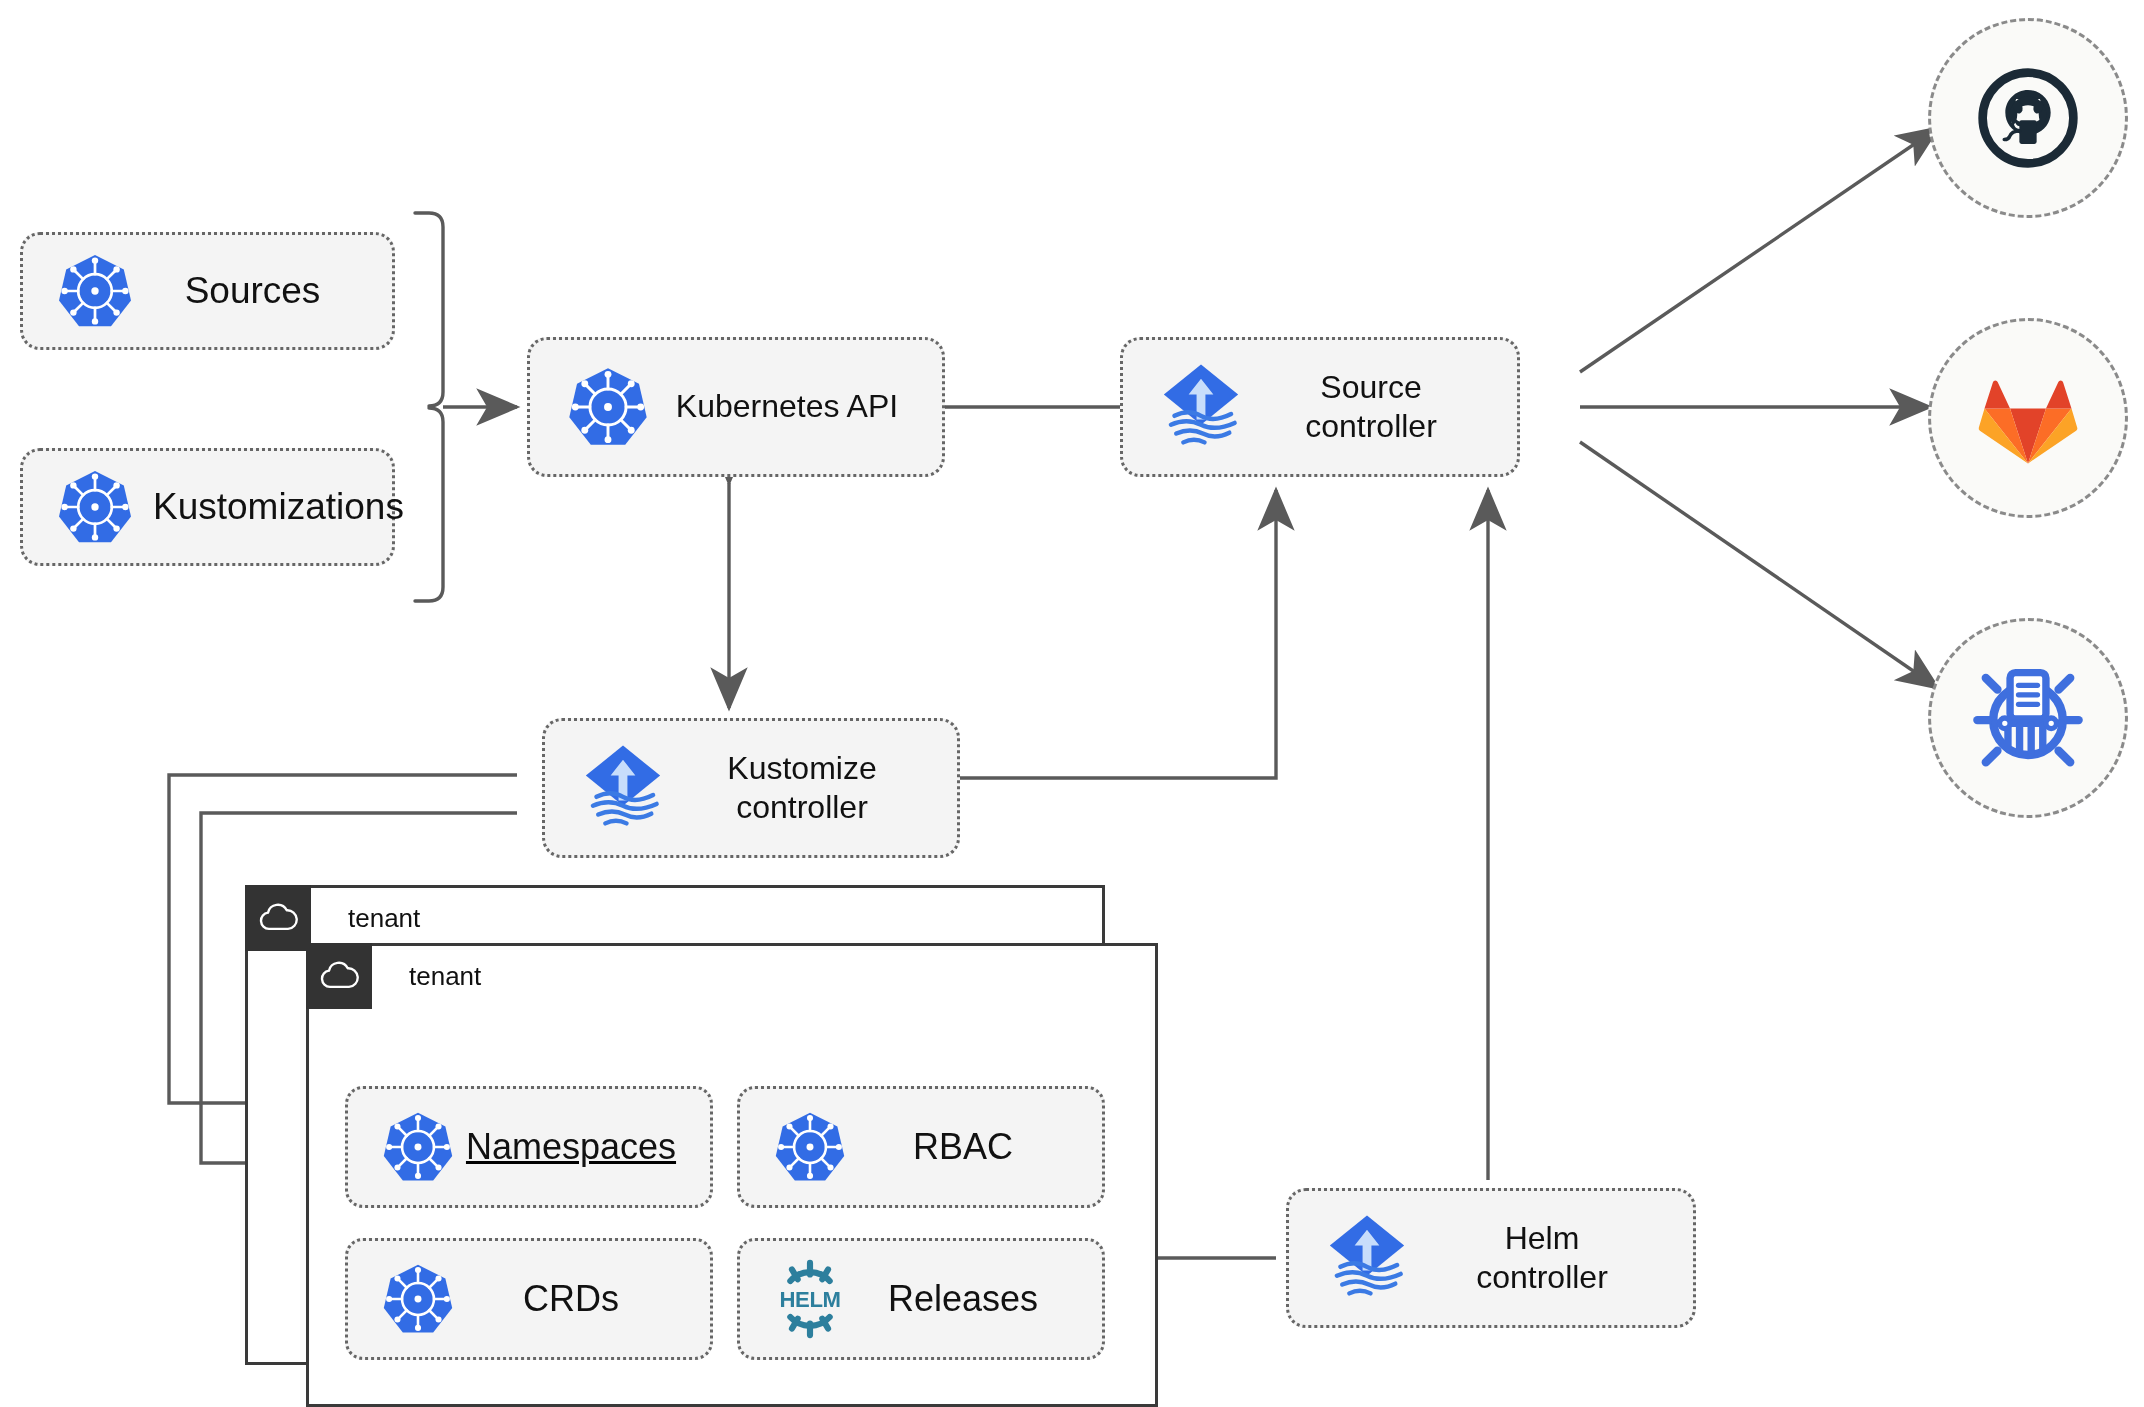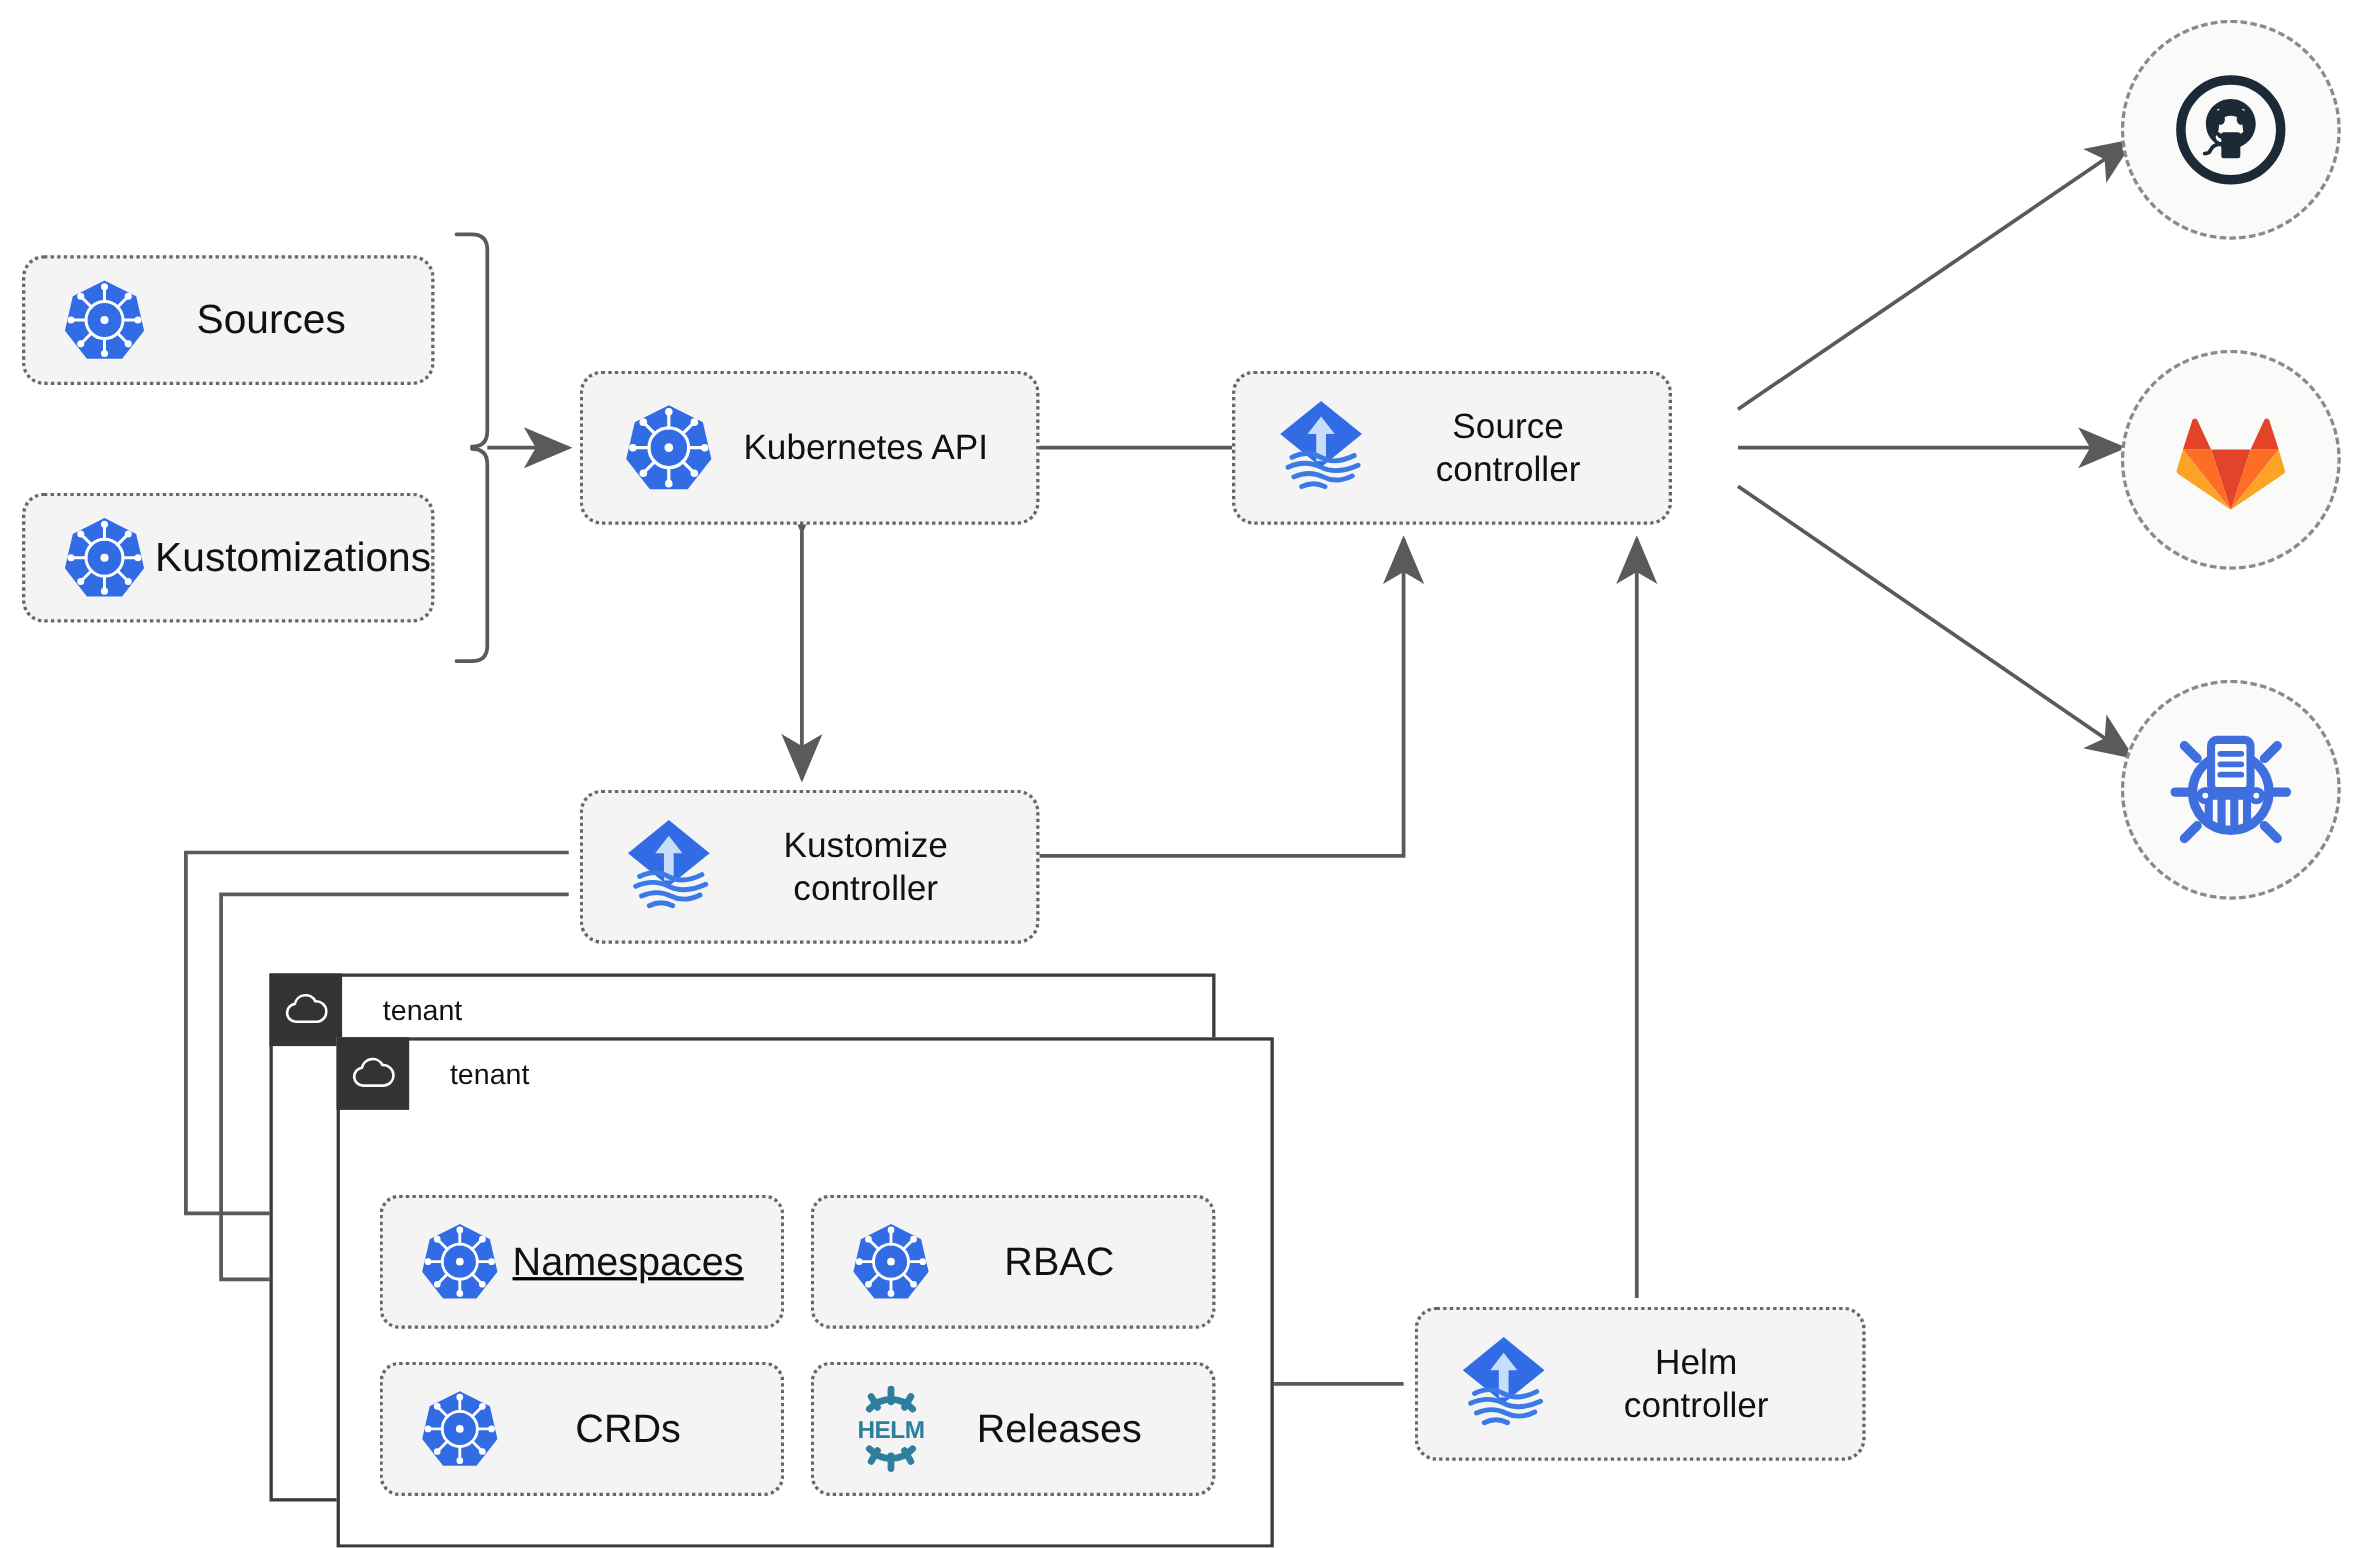--- a/index.html
+++ b/index.html
@@ -43,7 +43,7 @@
   
   .chip{height:118px;}
   .chip .ico{width:92px;margin-left:26px;}
-  .chip .lbl{font-size:37px;padding-right:40px;}
+  .chip .lbl{font-size:37px;padding-right:40px;margin-left:12px;}
 
   
   .mainbox{height:140px;}

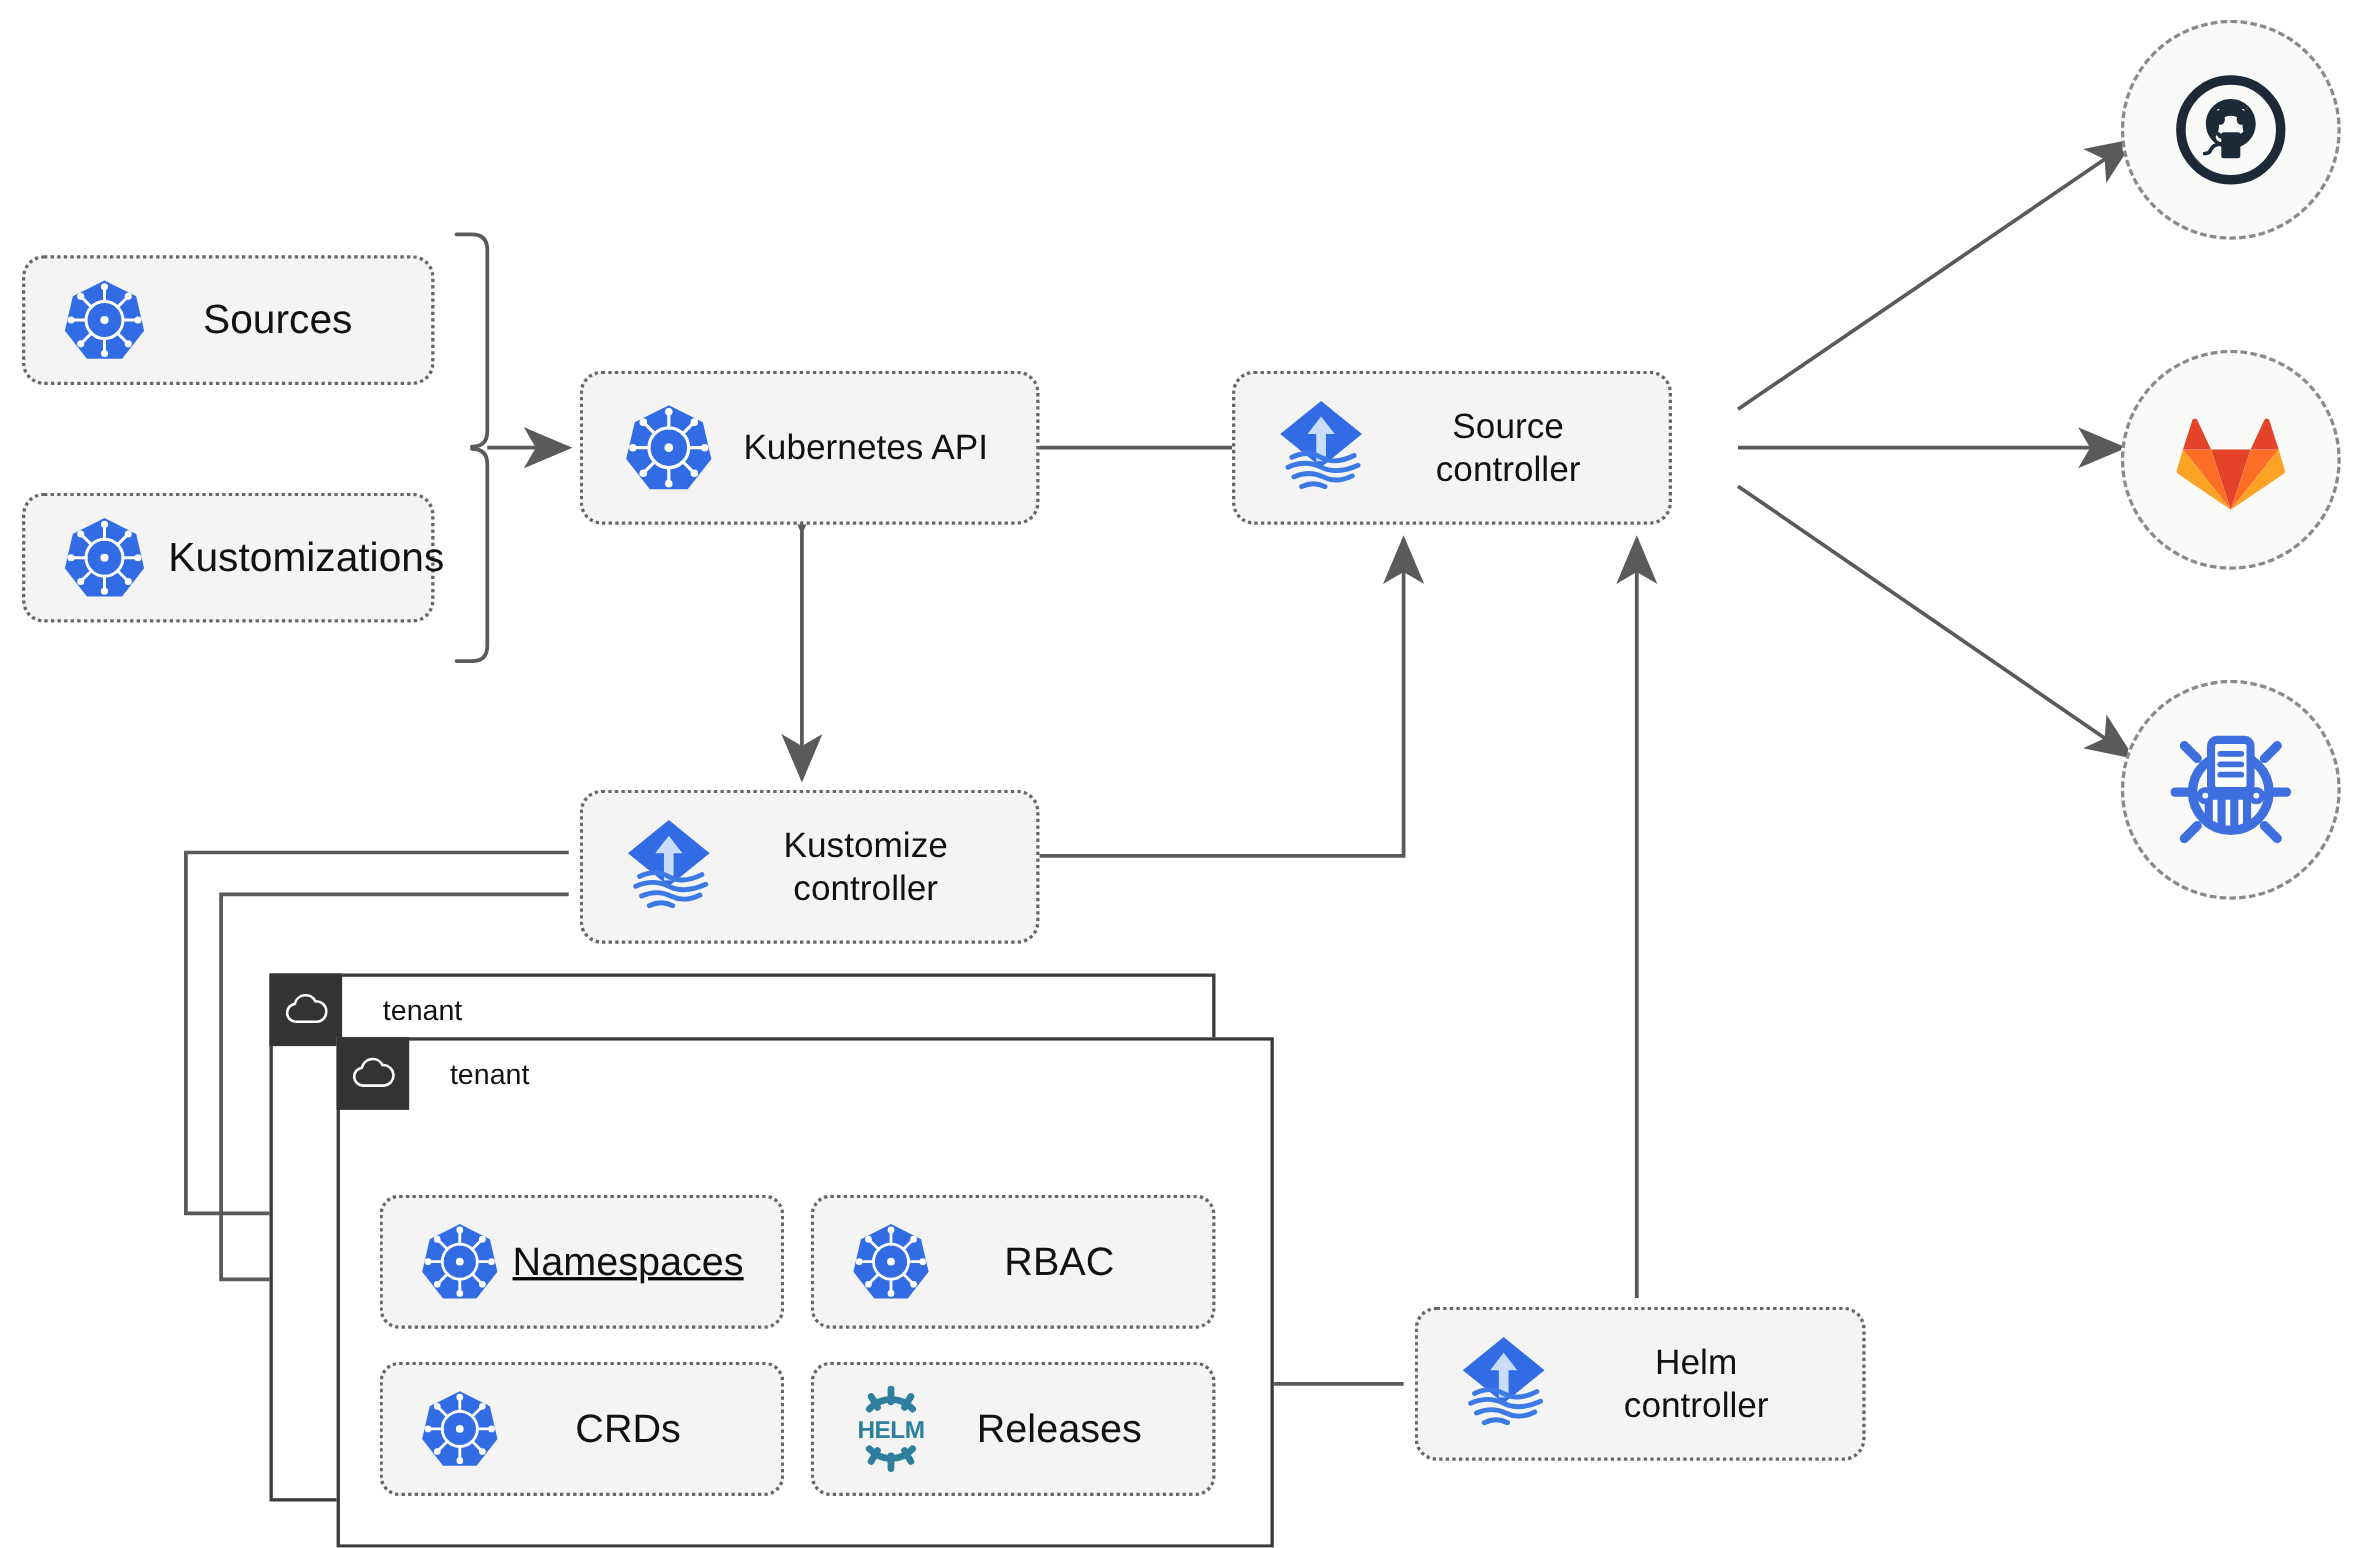--- a/index.html
+++ b/index.html
@@ -260,7 +260,7 @@
 controller</span>
   </div>
 
-  <div class="node mainbox" style="left:527px;top:718px;width:418px;">
+  <div class="node mainbox" style="left:542px;top:718px;width:418px;">
     <span class="ico">
       <svg width="90" height="92" viewBox="0 0 100 104">
         <path d="M50 4 L92 38 L50 72 L8 38 Z" fill="#326ce5"></path>

